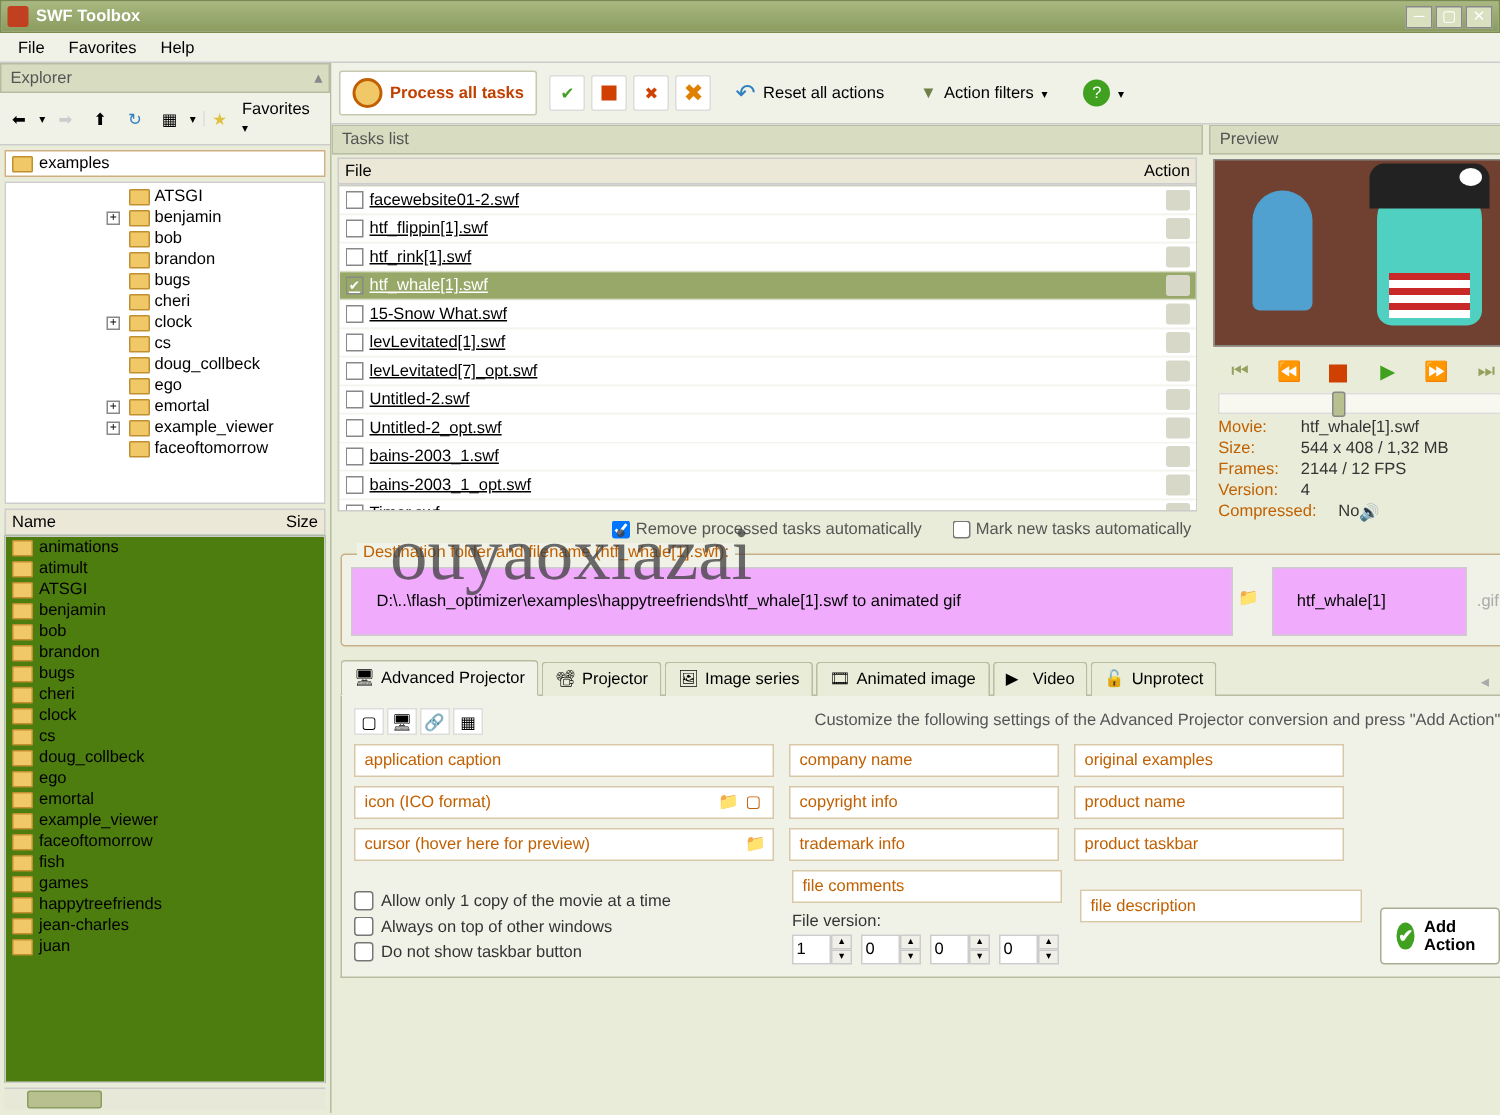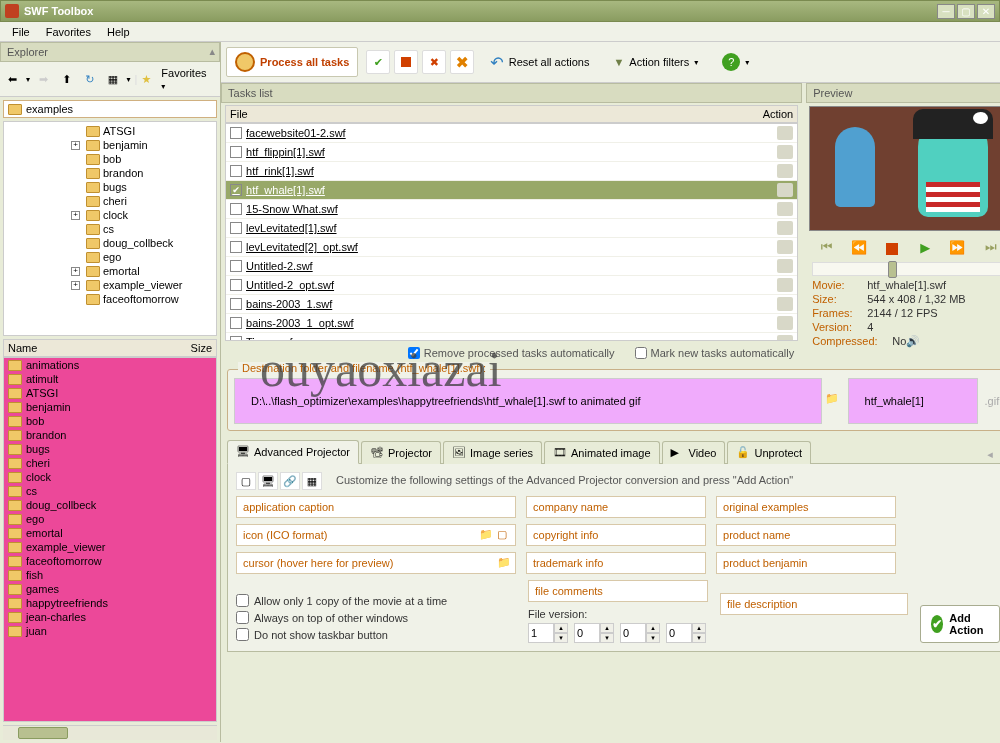--- a/index.html
+++ b/index.html
@@ -365,7 +365,7 @@
             </div>
             <div class="task-item">
               <span class="chk"></span>
-              <span>levLevitated[2]_opt.swf</span>
+              <span>levLevitated[7]_opt.swf</span>
               <span class="act"></span>
             </div>
             <div class="task-item">

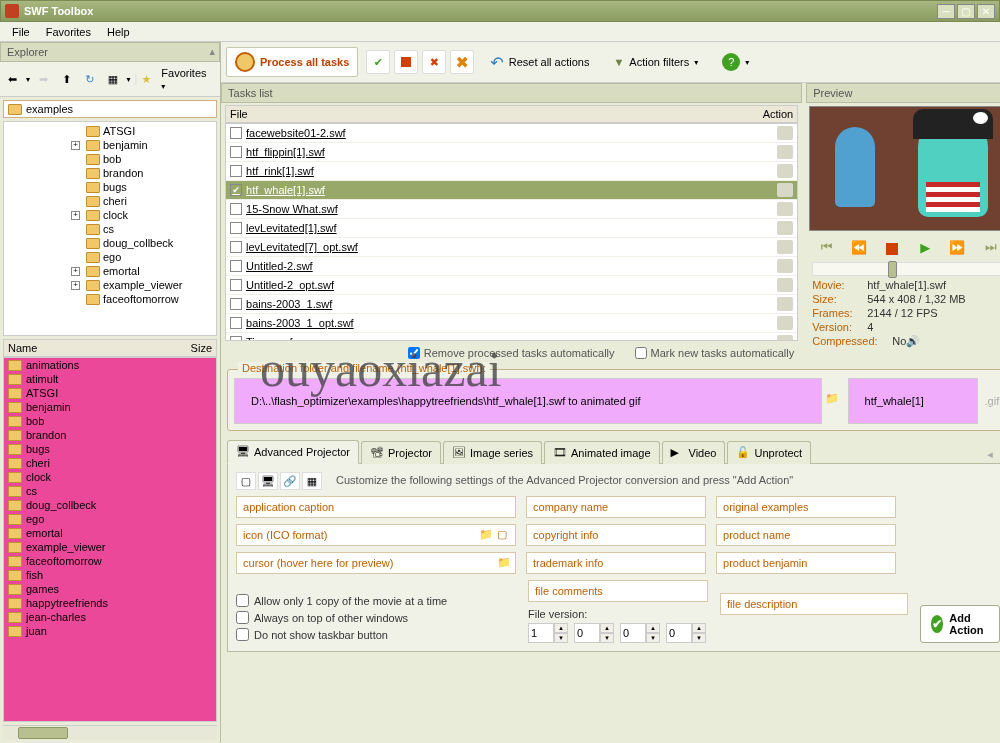--- a/index.html
+++ b/index.html
@@ -26,7 +26,7 @@
 .tree-item .exp { width: 9px; height: 9px; border: 1px solid #888; display: inline-flex; align-items: center; justify-content: center; font-size: 8px; line-height: 1; margin-left: -15px; margin-right: 3px; }
 .name-hdr { background: #ece8d8; border: 1px solid #ccc; margin: 3px 3px 0; display: flex; padding: 2px 4px; }
 .name-hdr span:first-child { flex: 1; }
-.file-list { background: #ec4899; border: 1px solid #ccc; margin: 0 3px 3px; flex: 1; overflow-y: auto; overflow-x: auto; }
+.file-list { background: #4d7c0f; border: 1px solid #ccc; margin: 0 3px 3px; flex: 1; overflow-y: auto; overflow-x: auto; }
 .file-item { display: flex; align-items: center; gap: 4px; padding: 1px 4px; cursor: pointer; white-space: nowrap; }
 .scroll-h { height: 15px; background: #e8e8d8; border-top: 1px solid #ccc; position: relative; margin: 0 3px 2px; }
 .scroll-thumb { position: absolute; left: 15px; width: 50px; top: 1px; bottom: 1px; background: #b8c090; border: 1px solid #8a9c60; border-radius: 2px; }

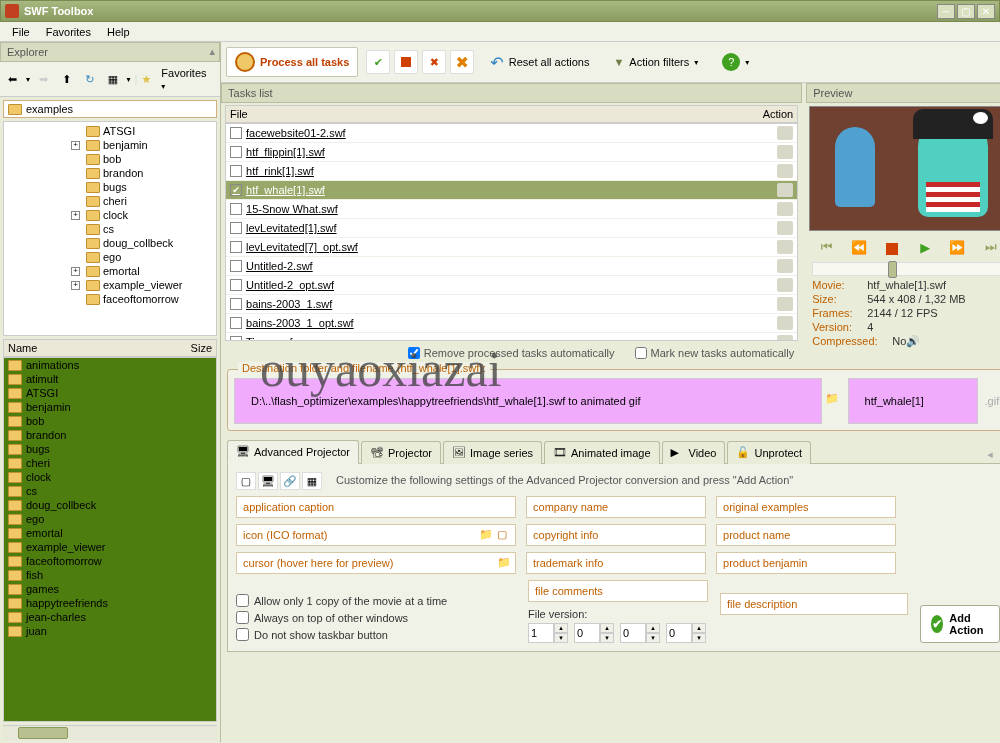--- a/index.html
+++ b/index.html
@@ -82,7 +82,7 @@
 .tab-body { border: 1px solid #b8bca0; border-top: none; margin: 0 6px 4px; padding: 8px; background: #f0f2e8; }
 .mini-tb { display: flex; gap: 2px; float: left; }
 .mini-tb span { width: 20px; height: 18px; border: 1px solid #ddd; background: #fff; display: inline-flex; align-items: center; justify-content: center; cursor: pointer; }
-.instr { color: #555; margin-left: 100px; padding: 2px 0 10px; }
+.instr { color: #555; margin-left: 100px; padding: 2px 0 10px; text-align: right; }
 .field-grid { display: grid; grid-template-columns: 280px 180px 180px; gap: 6px 10px; clear: both; }
 .field { border: 1px solid #d8c8a8; background: #fff; padding: 4px 6px; color: #c06000; cursor: text; position: relative; }
 .field .fico2 { position: absolute; right: 4px; top: 3px; width: 14px; height: 14px; }

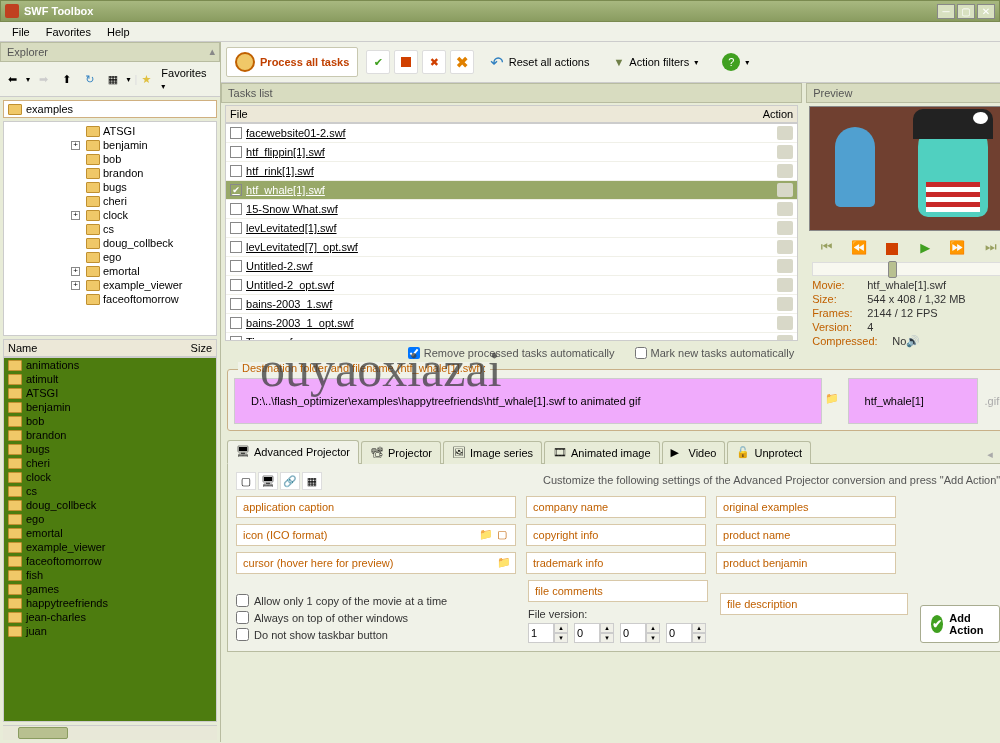--- a/index.html
+++ b/index.html
@@ -509,7 +509,7 @@
         <div class="field">product name</div>
         <div class="field"><span>cursor (hover here for preview)</span><span class="fico2">📁</span></div>
         <div class="field">trademark info</div>
-        <div class="field">product benjamin</div>
+        <div class="field">product taskbar</div>
       </div>
       <div class="bottom-row">
         <div class="chks-col">

